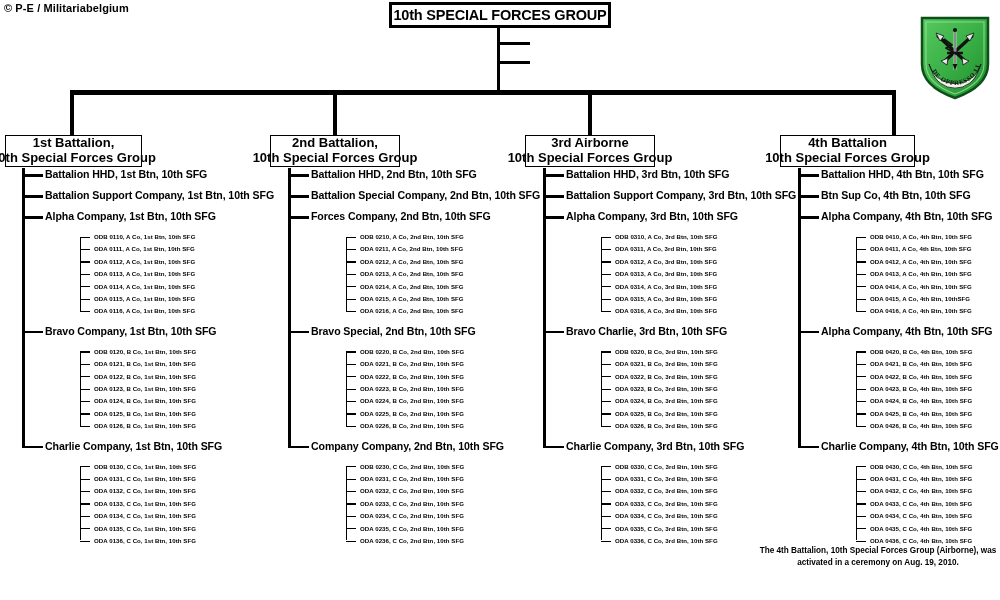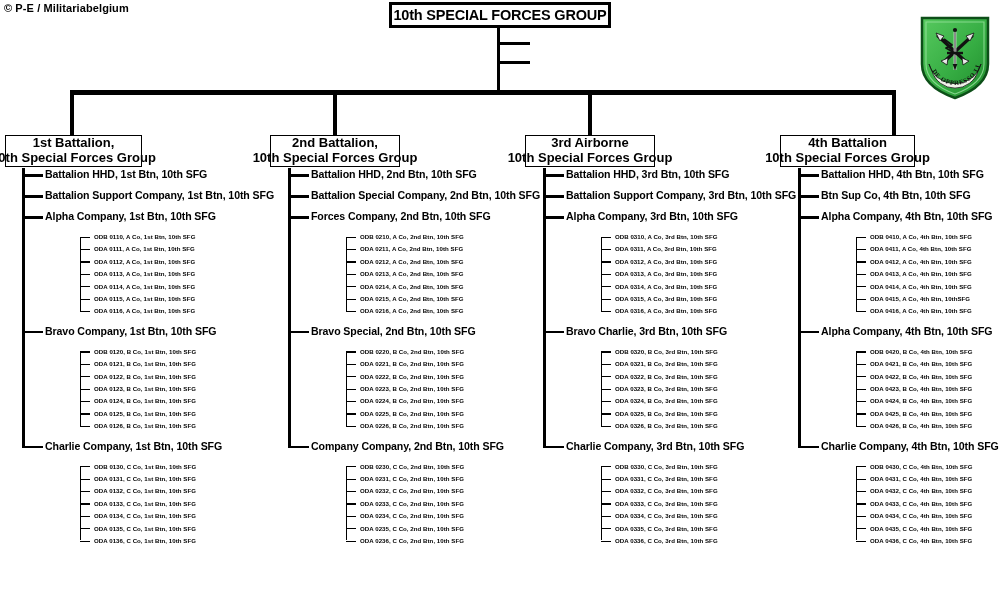--- a/index.html
+++ b/index.html
@@ -381,6 +381,7 @@
     </svg>
   </div>
 
+  <div class="note">The 4th Battalion, 10th Special Forces Group (Airborne), was activated in a ceremony on Aug. 19, 2010.</div>
 </div>
 
 </body></html>

